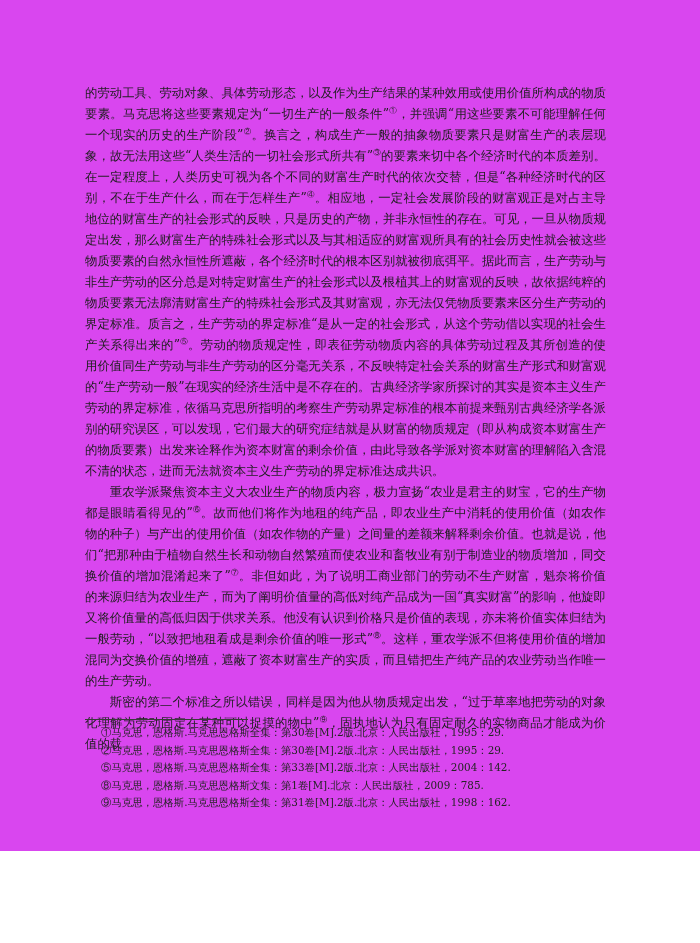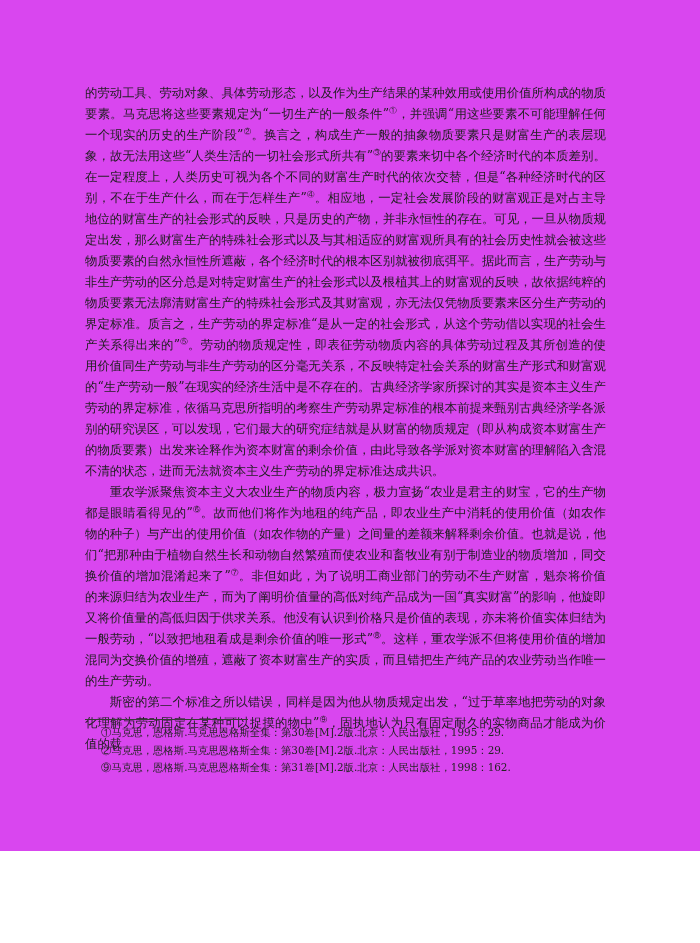--- a/index.html
+++ b/index.html
@@ -78,6 +78,7 @@
   <ol class="footnotes">
     <li class="fn">①马克思，恩格斯.马克思恩格斯全集：第30卷[M].2版.北京：人民出版社，1995：29.</li>
     <li class="fn">②马克思，恩格斯.马克思恩格斯全集：第30卷[M].2版.北京：人民出版社，1995：29.</li>
+    <li class="fn">⑤马克思，恩格斯.马克思恩格斯全集：第33卷[M].2版.北京：人民出版社，2004：142.</li>
     <li class="fn">⑨马克思，恩格斯.马克思恩格斯全集：第31卷[M].2版.北京：人民出版社，1998：162.</li>
   </ol>
 

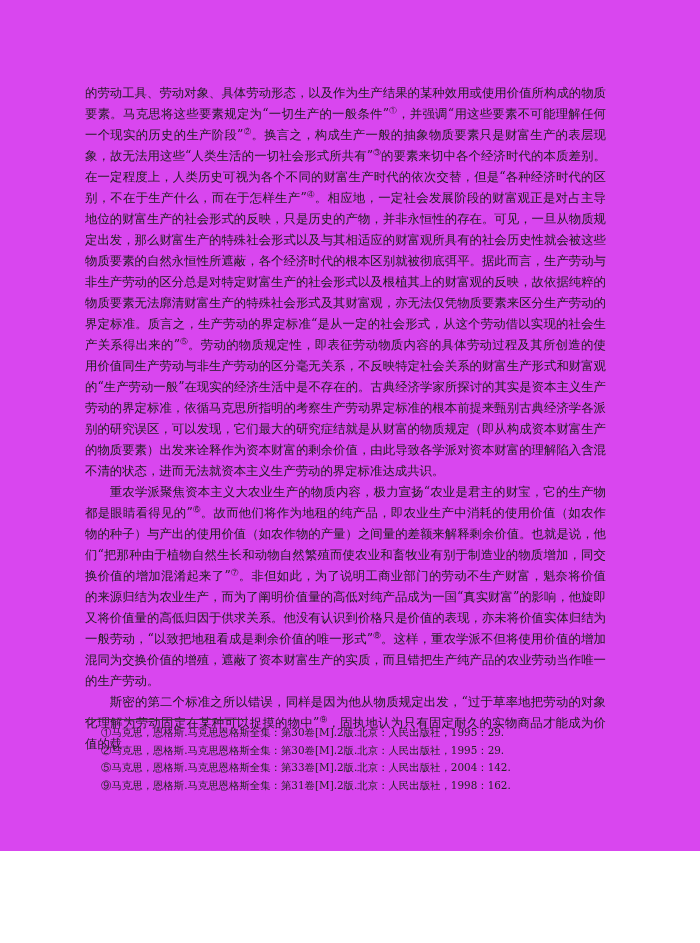--- a/index.html
+++ b/index.html
@@ -79,6 +79,7 @@
     <li class="fn">①马克思，恩格斯.马克思恩格斯全集：第30卷[M].2版.北京：人民出版社，1995：29.</li>
     <li class="fn">②马克思，恩格斯.马克思恩格斯全集：第30卷[M].2版.北京：人民出版社，1995：29.</li>
     <li class="fn">⑤马克思，恩格斯.马克思恩格斯全集：第33卷[M].2版.北京：人民出版社，2004：142.</li>
+    <li class="fn">⑧马克思，恩格斯.马克思恩格斯文集：第1卷[M].北京：人民出版社，2009：785.</li>
     <li class="fn">⑨马克思，恩格斯.马克思恩格斯全集：第31卷[M].2版.北京：人民出版社，1998：162.</li>
   </ol>
 

